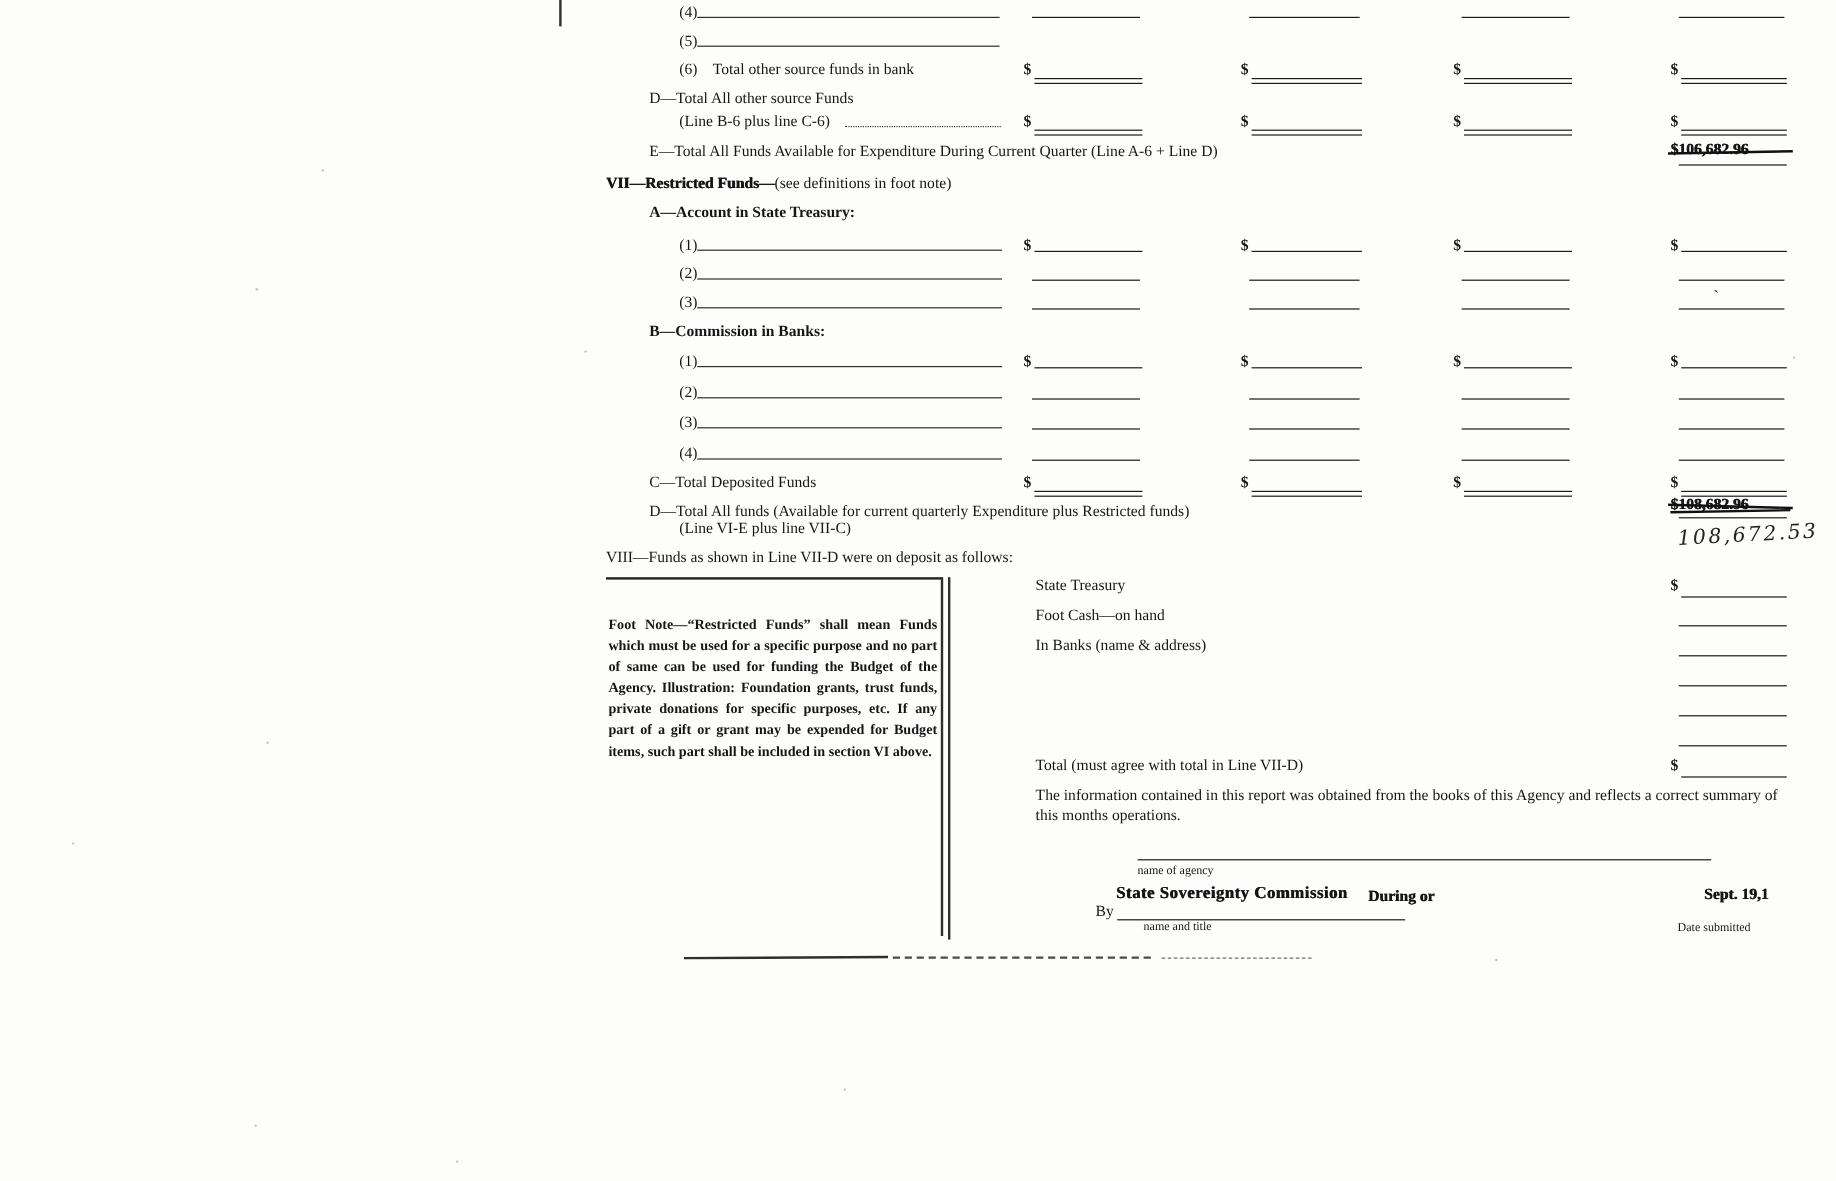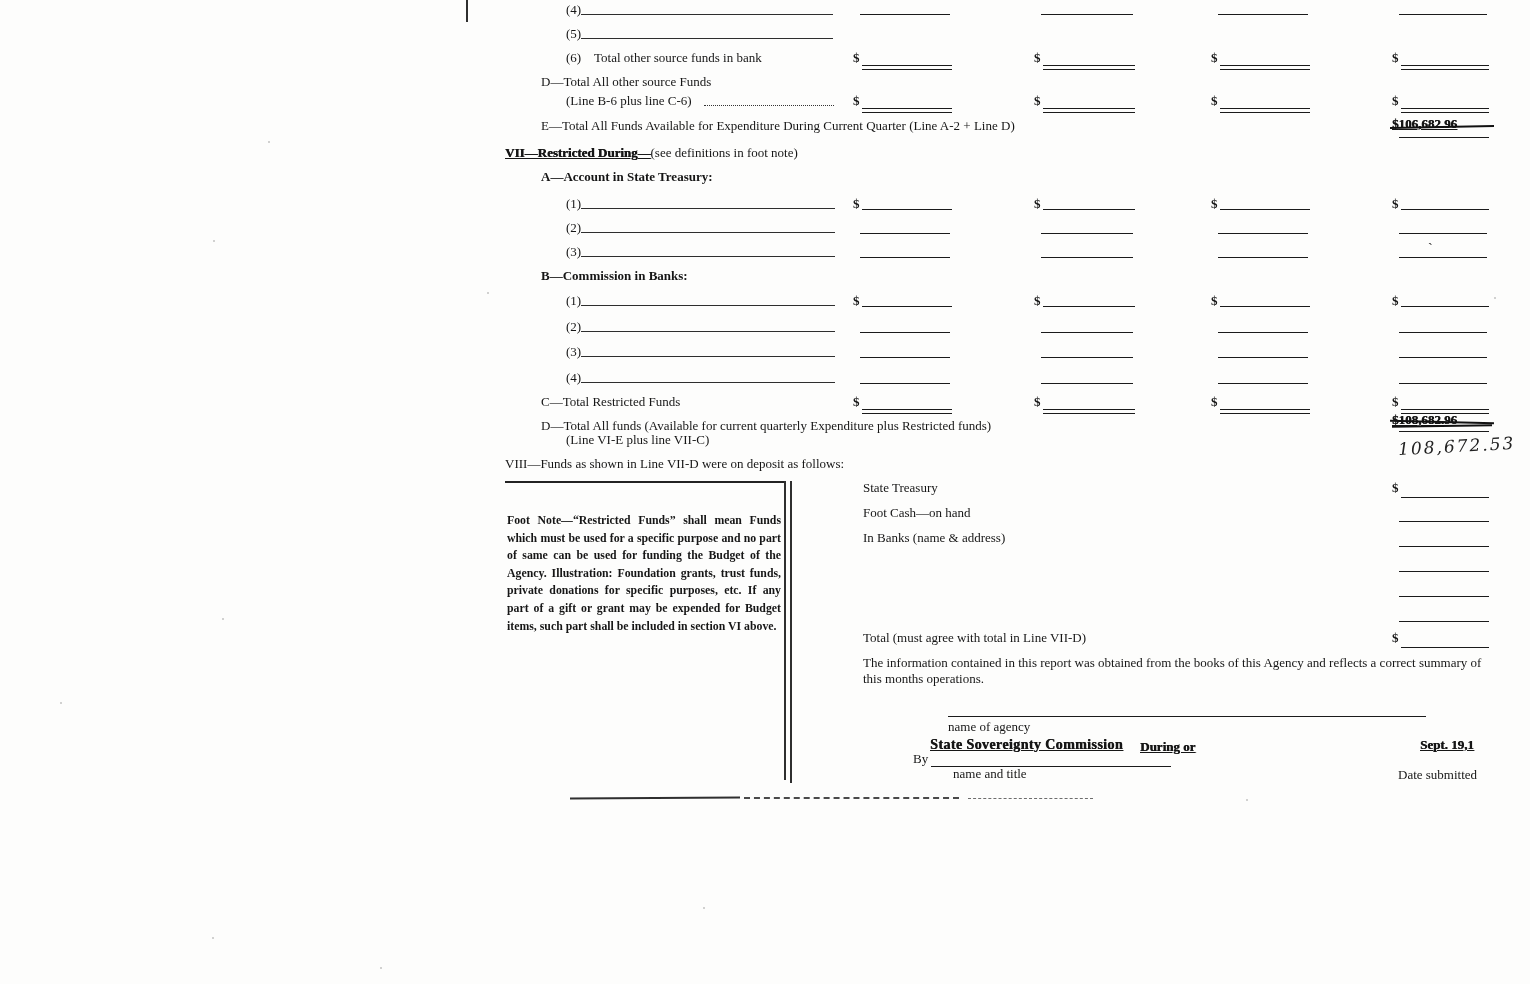--- a/index.html
+++ b/index.html
@@ -104,7 +104,7 @@
   <div class="ln" style="left:1401px;top:108px;width:88px;"></div>
   <div class="ln" style="left:1401px;top:112px;width:88px;"></div>
 
-  <span class="t" style="left:541px;top:119px;">E—Total All Funds Available for Expenditure During Current Quarter (Line A-2 + Line D)</span>
+  <span class="t" style="left:541px;top:119px;">E—Total All Funds Available for Expenditure During Current Quarter (Line A-6 + Line D)</span>
   <span class="t b typed" style="left:1392px;top:117px;"><span>$</span><span>106,682.96</span></span>
   <div class="strikebar" style="left:1390px;top:126px;width:104px;transform:rotate(-1deg);"></div>
   <div class="ln" style="left:1399px;top:137px;width:90px;"></div>

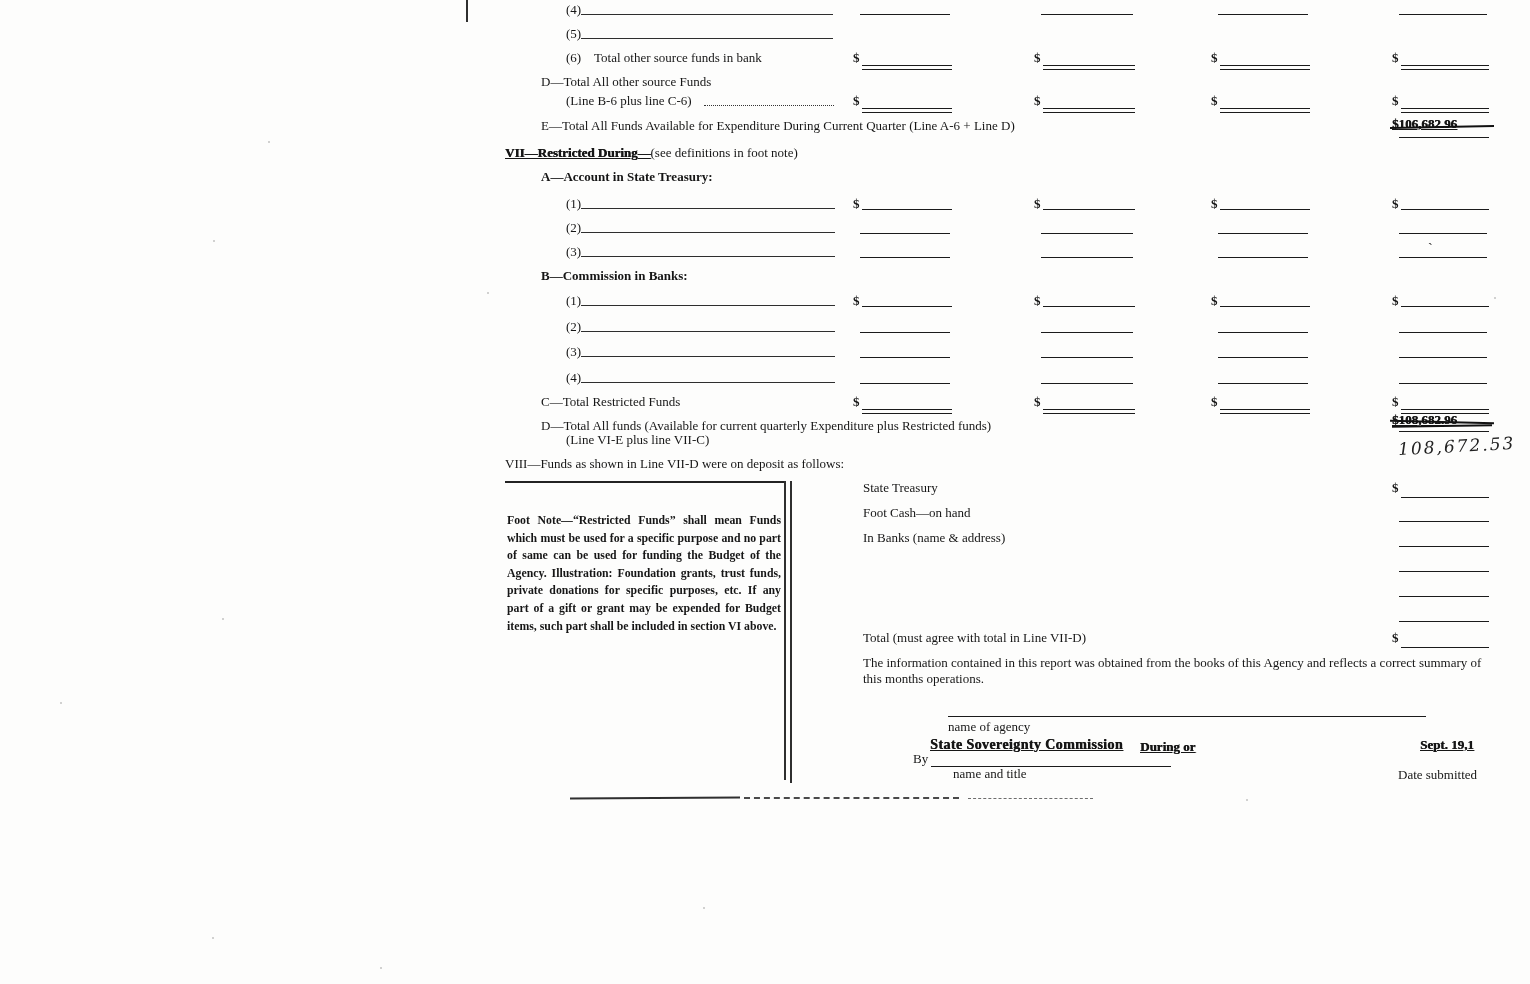--- a/index.html
+++ b/index.html
@@ -17,7 +17,7 @@
   .ln { position:absolute; height:0; border-bottom:1.5px solid #1b1b1b; }
   .ldr{ position:absolute; height:0; border-bottom:1.3px solid #2e2e2e; }
   .dot{ position:absolute; height:0; border-bottom:1.5px dotted #333; }
-  .typed { text-shadow:0.5px 0 0 currentColor;text-decoration:underline; }
+  .typed { text-shadow:0.5px 0 0 currentColor; }
   .strikebar { position:absolute; background:#111; height:2px; }
   .hand {
     position:absolute;

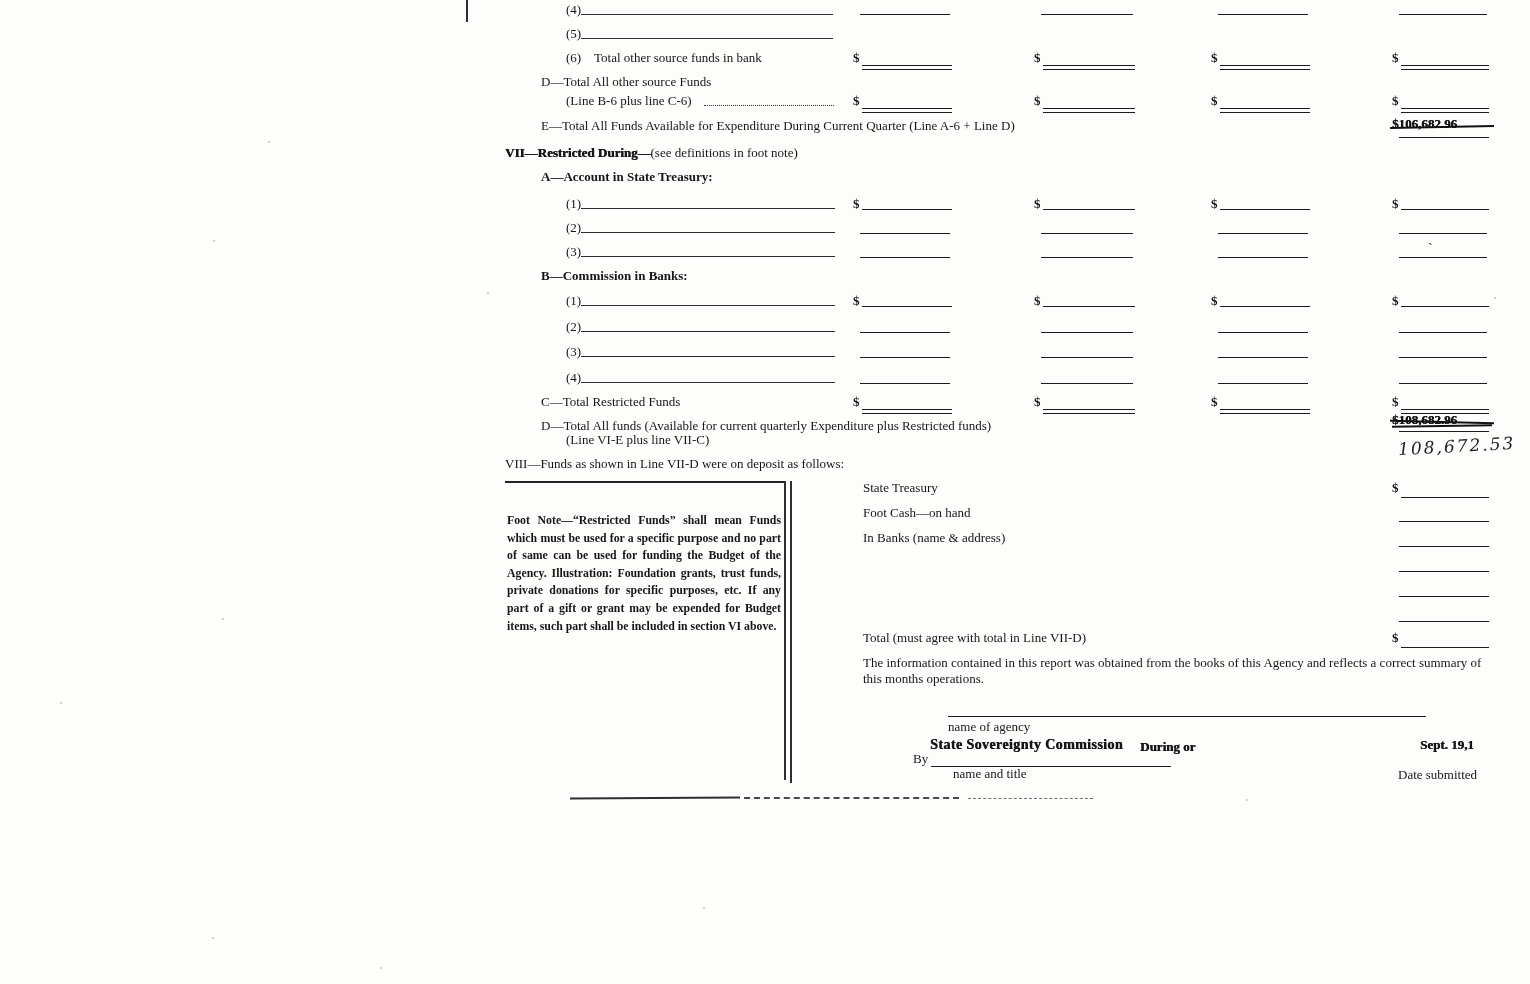--- a/index.html
+++ b/index.html
@@ -109,7 +109,7 @@
   <div class="strikebar" style="left:1390px;top:126px;width:104px;transform:rotate(-1deg);"></div>
   <div class="ln" style="left:1399px;top:137px;width:90px;"></div>
 
-  <span class="t" style="left:505px;top:146px;"><span class="b typed">VII—Restricted During—</span><span>(see definitions in foot note)</span></span>
+  <span class="t" style="left:505px;top:146px;"><span class="b typed">VII—Restricted Funds—</span><span>(see definitions in foot note)</span></span>
 
   <span class="t b" style="left:541px;top:170px;">A—Account in State Treasury:</span>
 

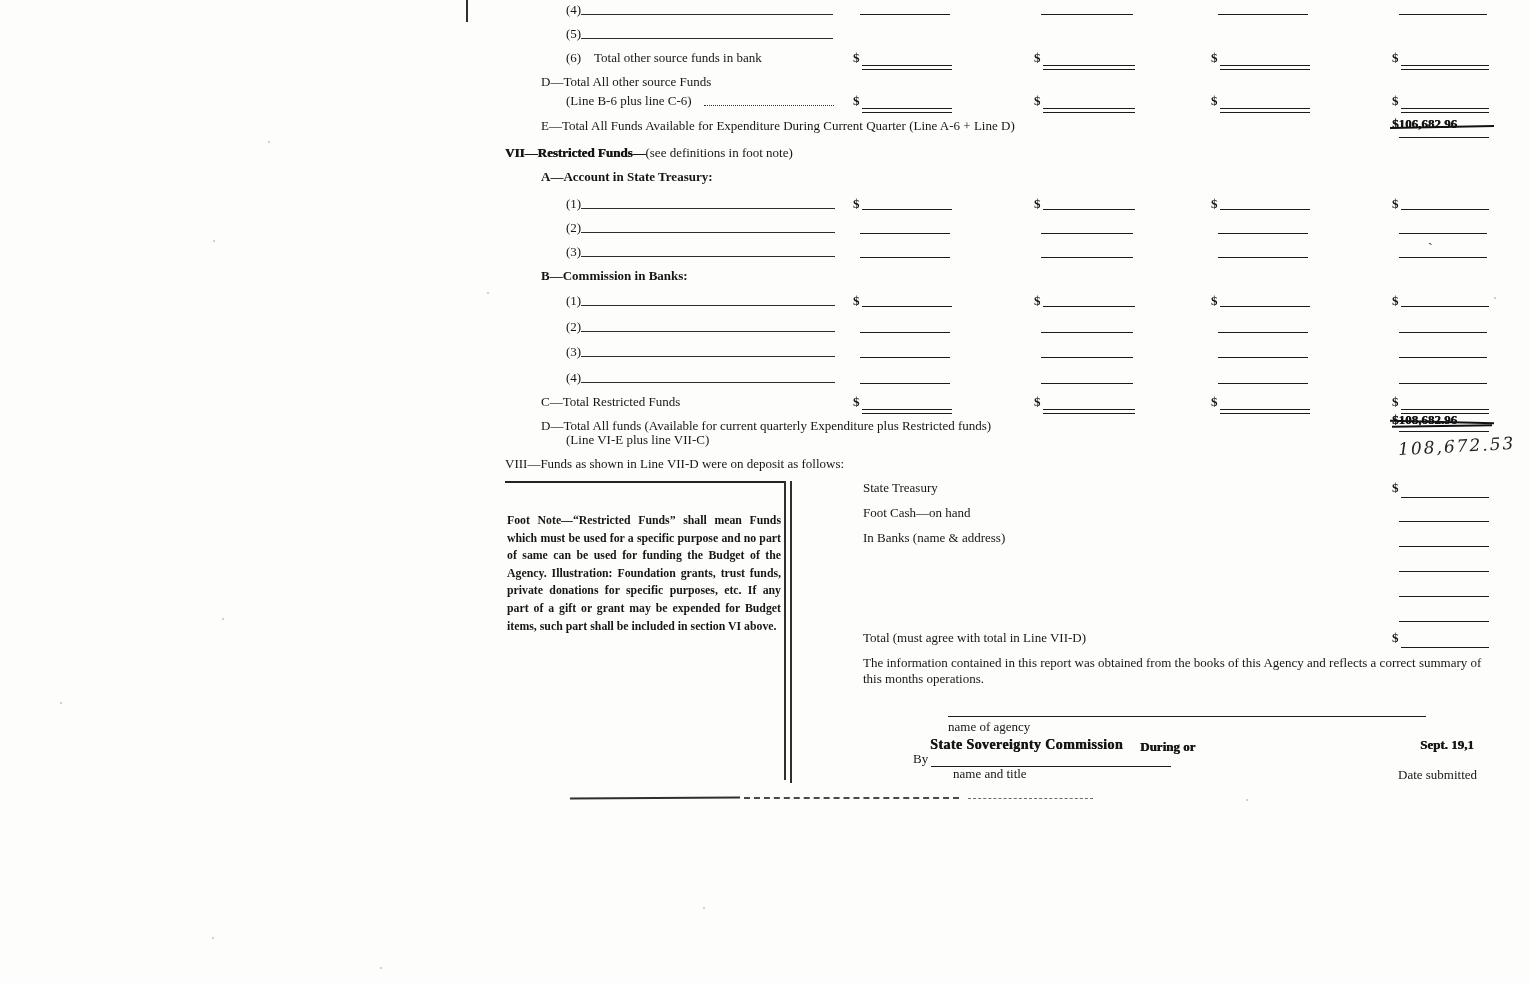--- a/index.html
+++ b/index.html
@@ -173,7 +173,7 @@
   <div class="ln" style="left:1218px;top:383px;width:90px;"></div>
   <div class="ln" style="left:1399px;top:383px;width:88px;"></div>
 
-  <span class="t" style="left:541px;top:395px;">C—Total Restricted Funds</span>
+  <span class="t" style="left:541px;top:395px;">C—Total Deposited Funds</span>
   <span class="t b" style="left:853px;top:395px;">$</span>
   <span class="t b" style="left:1034px;top:395px;">$</span>
   <span class="t b" style="left:1211px;top:395px;">$</span>

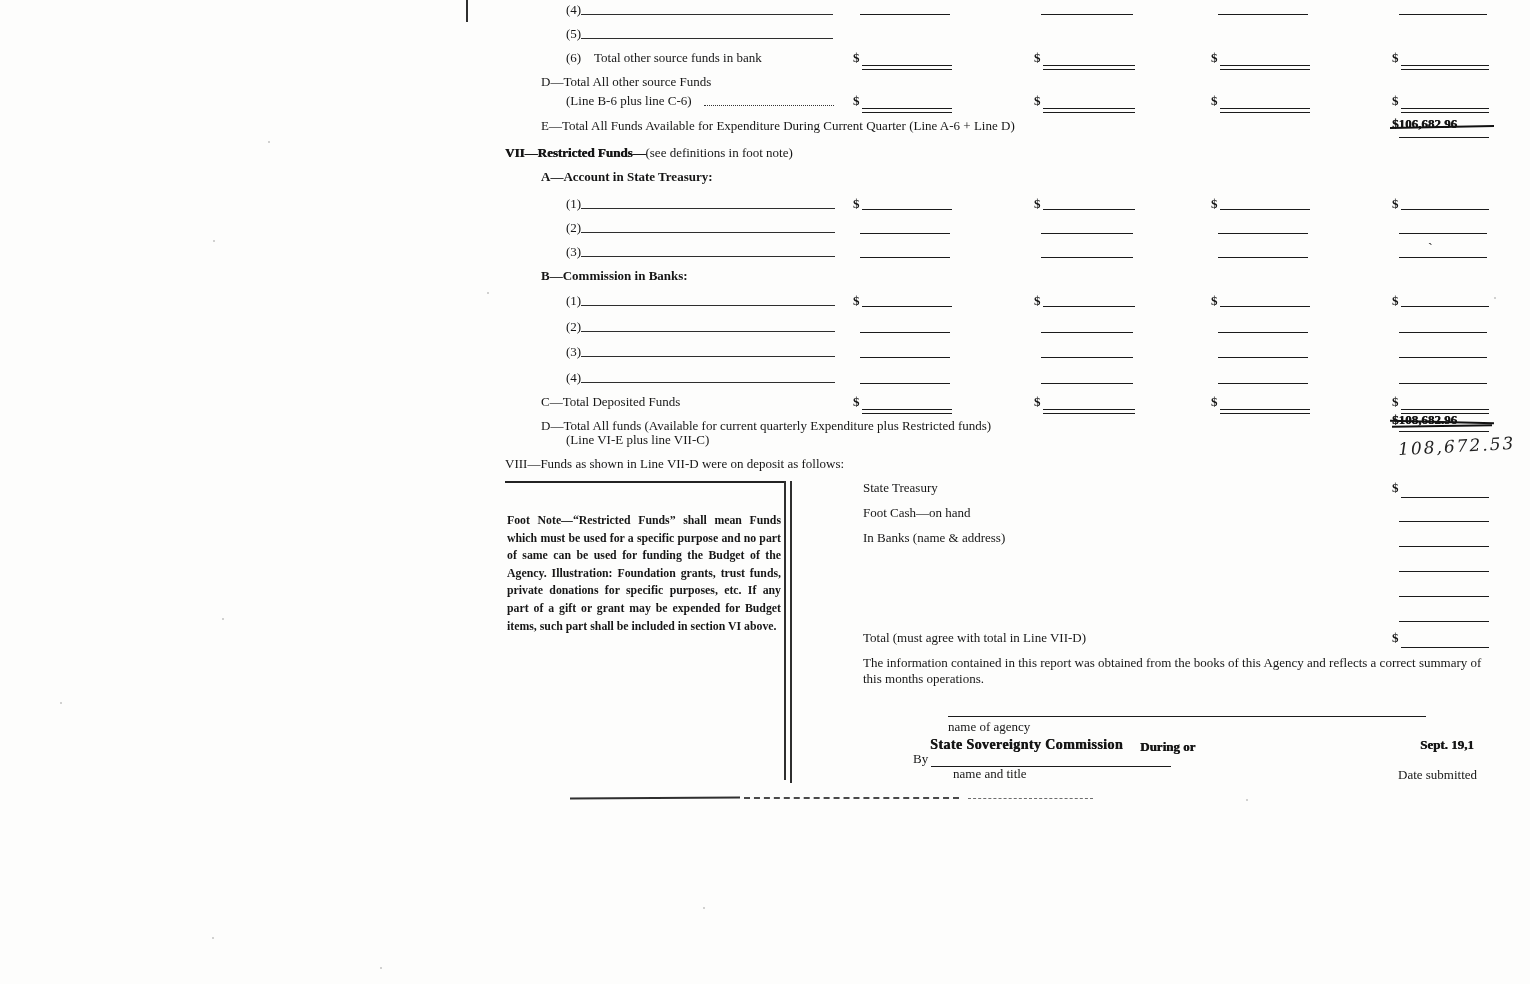--- a/index.html
+++ b/index.html
@@ -13,7 +13,7 @@
   }
   .t  { position:absolute; font-size:13px; line-height:1.15; white-space:nowrap; }
   .b  { font-weight:bold; }
-  .sm { font-size:13px; }
+  .sm { font-size:10px; }
   .ln { position:absolute; height:0; border-bottom:1.5px solid #1b1b1b; }
   .ldr{ position:absolute; height:0; border-bottom:1.3px solid #2e2e2e; }
   .dot{ position:absolute; height:0; border-bottom:1.5px dotted #333; }

